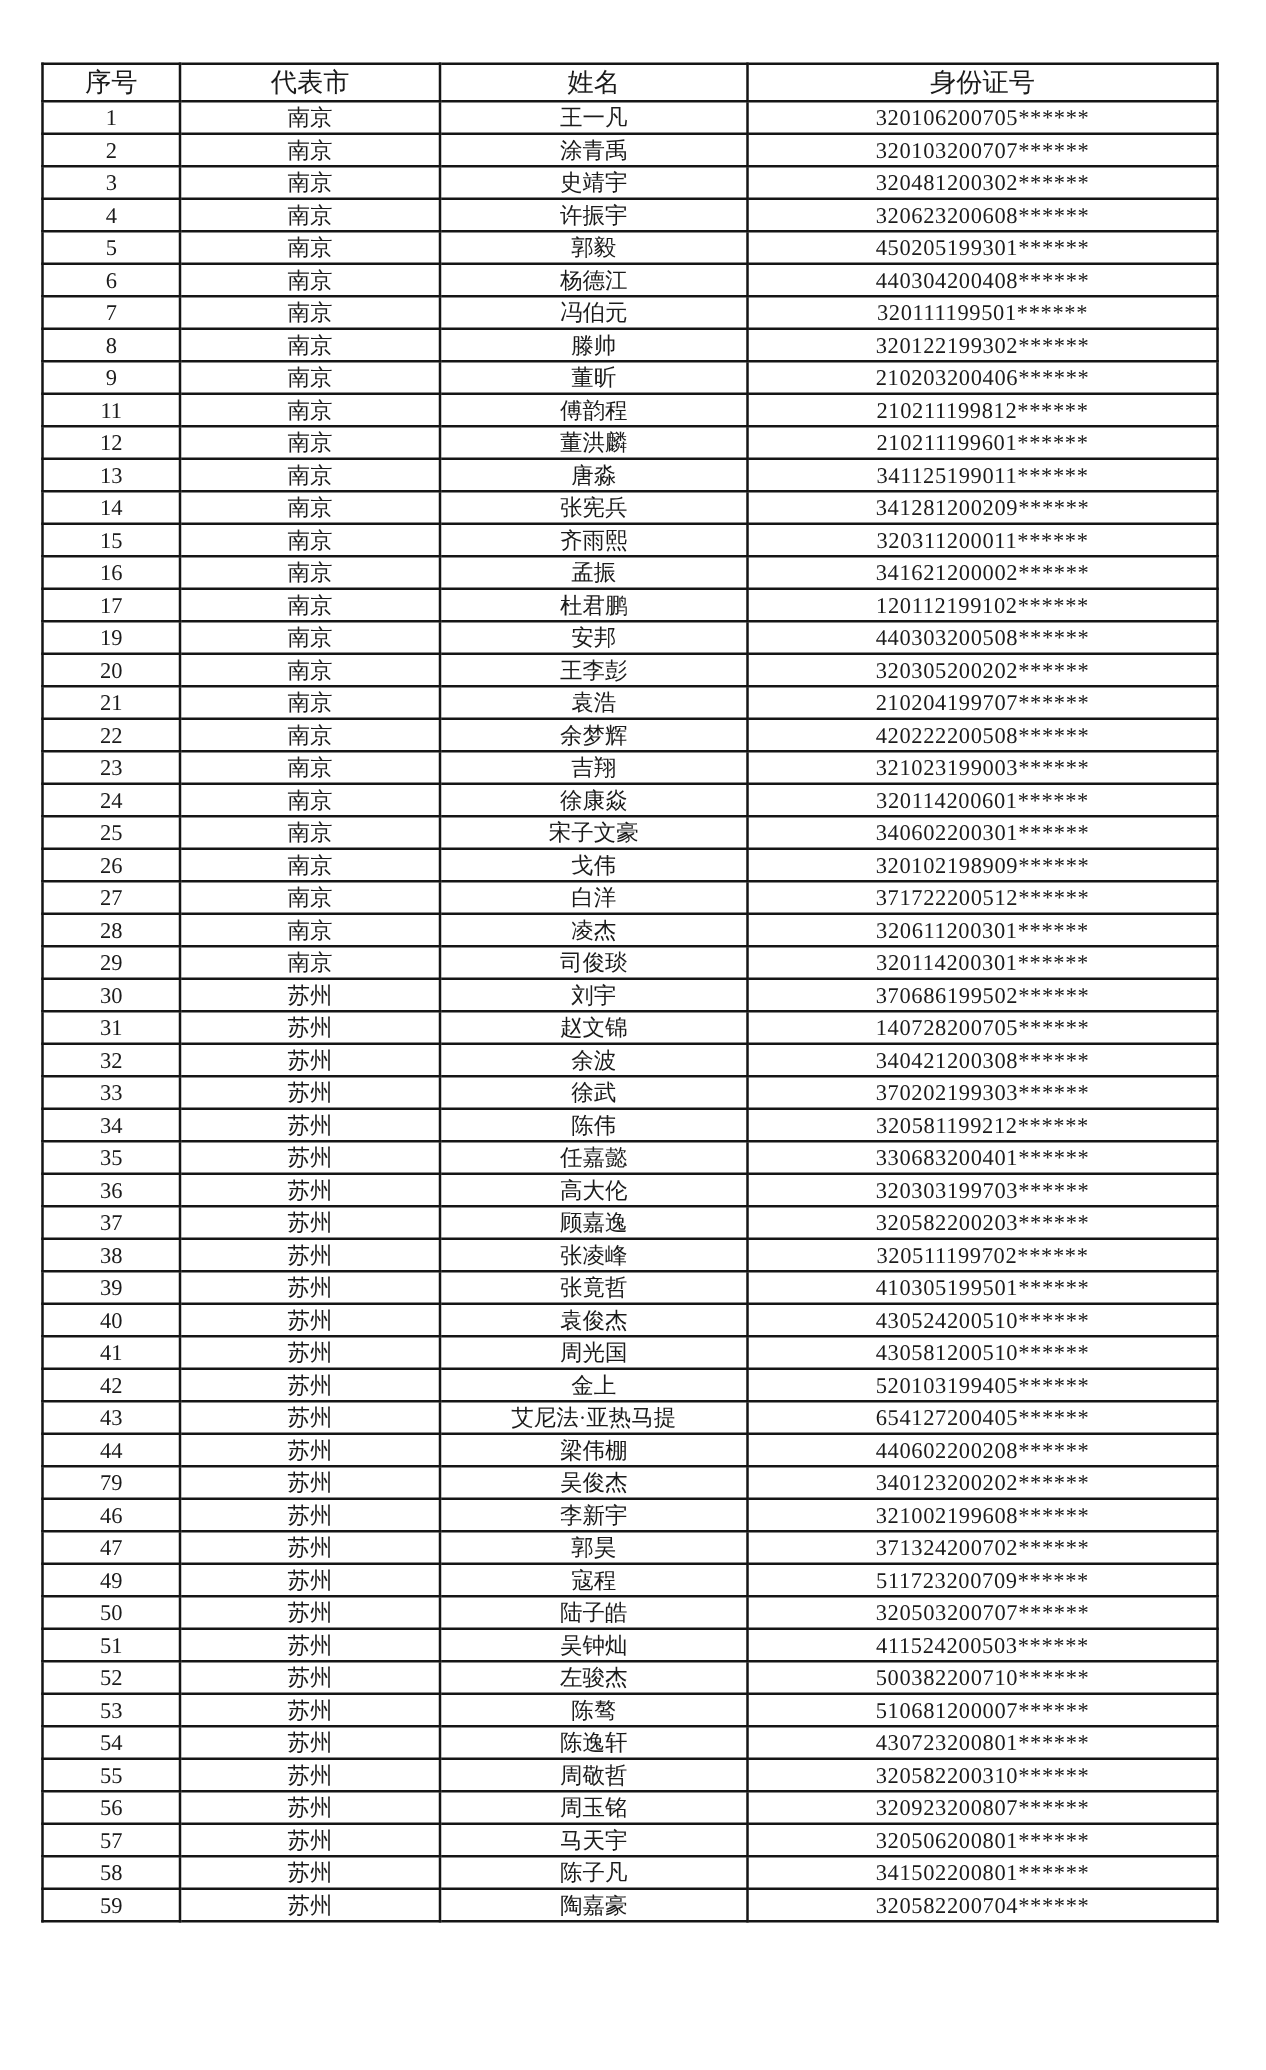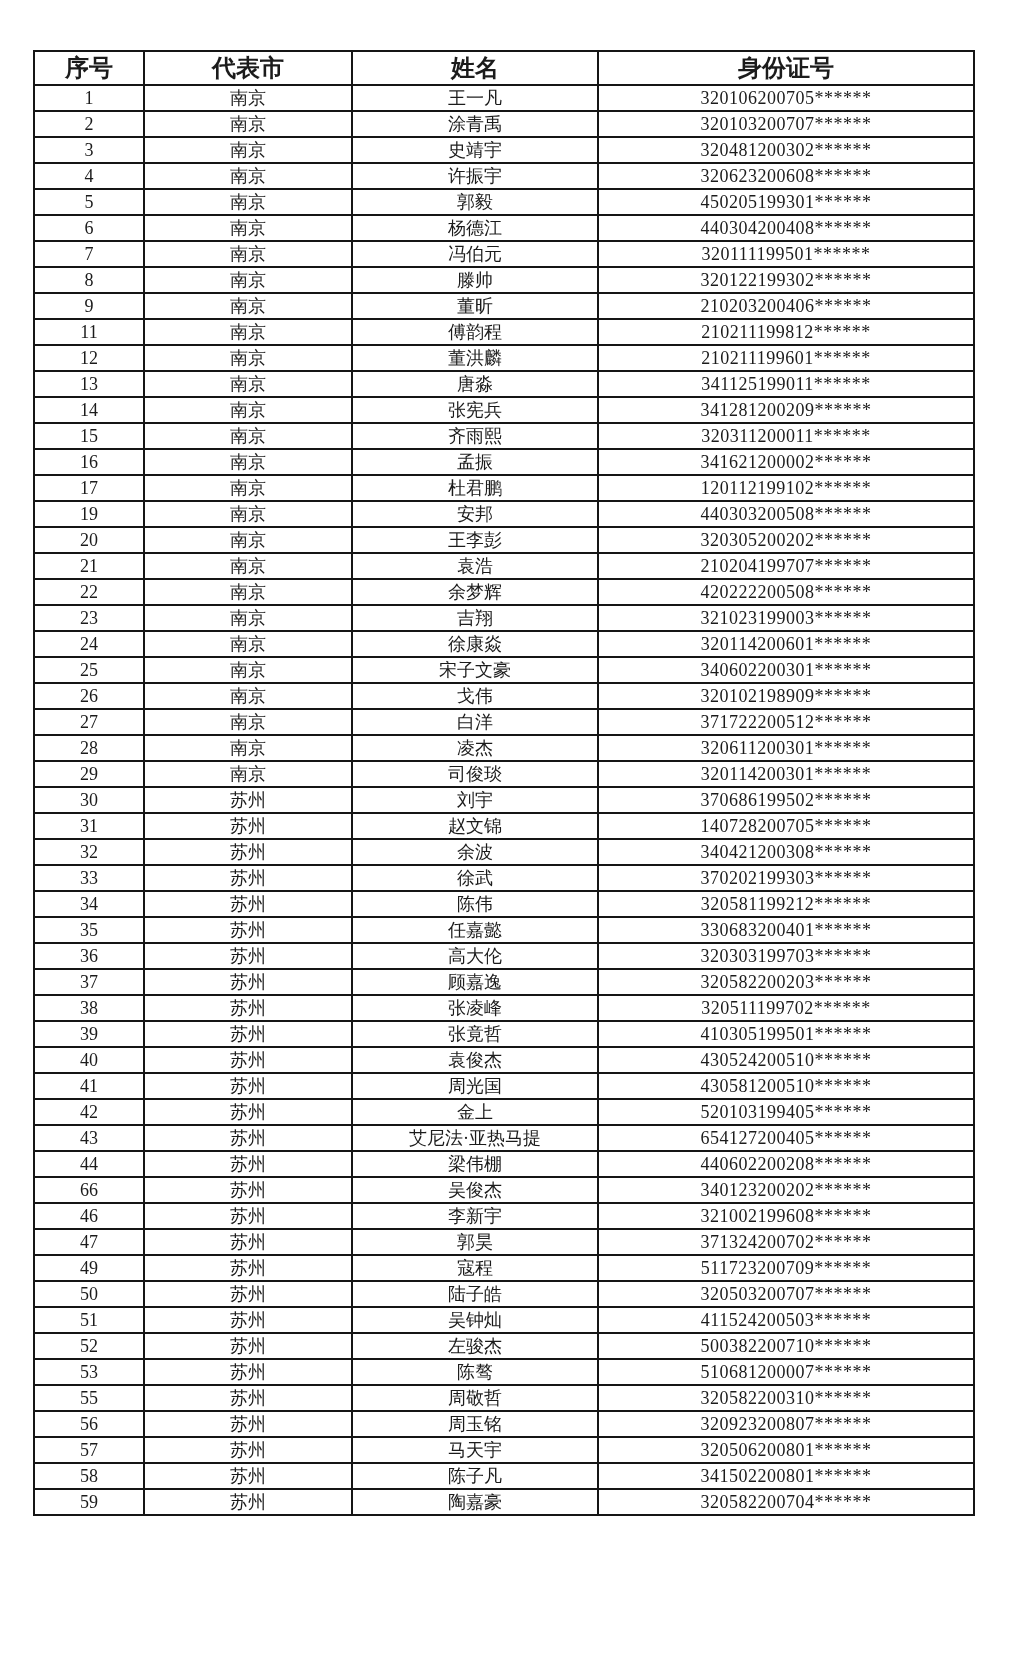--- a/index.html
+++ b/index.html
@@ -35,8 +35,8 @@
   }
   table.roster th {
     height: 26px;
-    font-weight: bold;
-    font-size: 24px;
+    font-weight: normal;
+    font-size: 21px;
   }
   table.roster td {
     height: 23.8px;

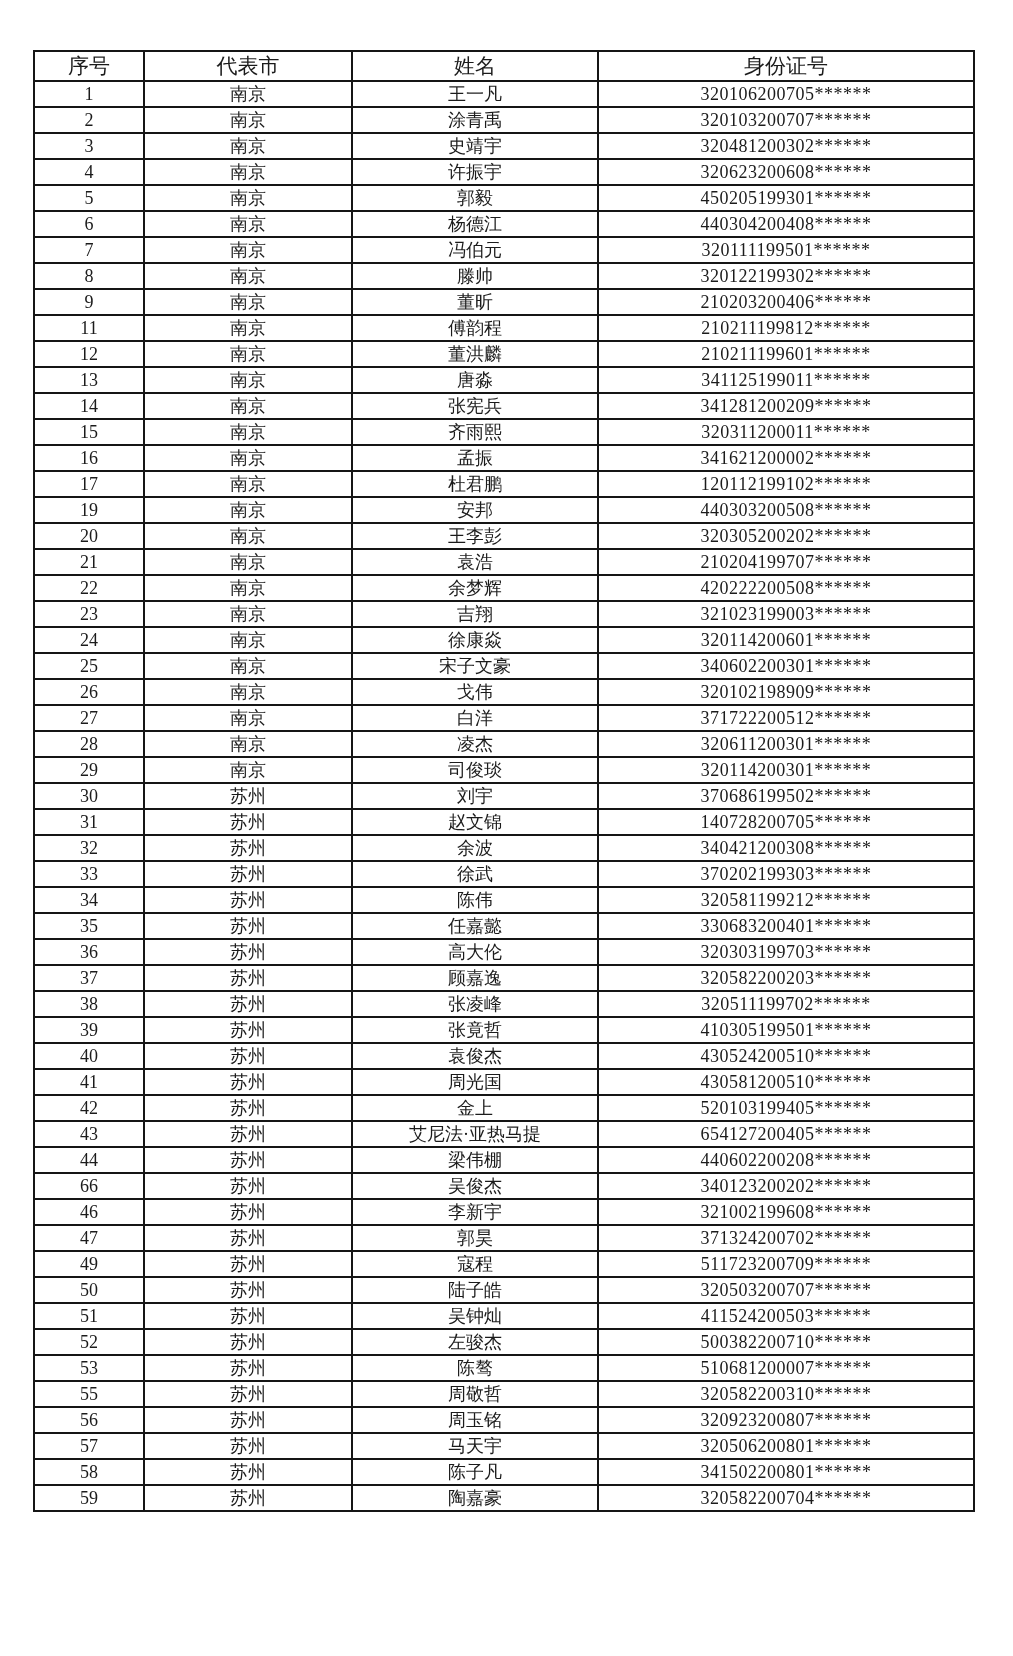--- a/index.html
+++ b/index.html
@@ -318,7 +318,7 @@
     <td class="cell-id">440602200208******</td>
   </tr>
         <tr>
-    <td class="cell-seq">66</td>
+    <td class="cell-seq">79</td>
     <td class="cell-city">苏州</td>
     <td class="cell-name">吴俊杰</td>
     <td class="cell-id">340123200202******</td>

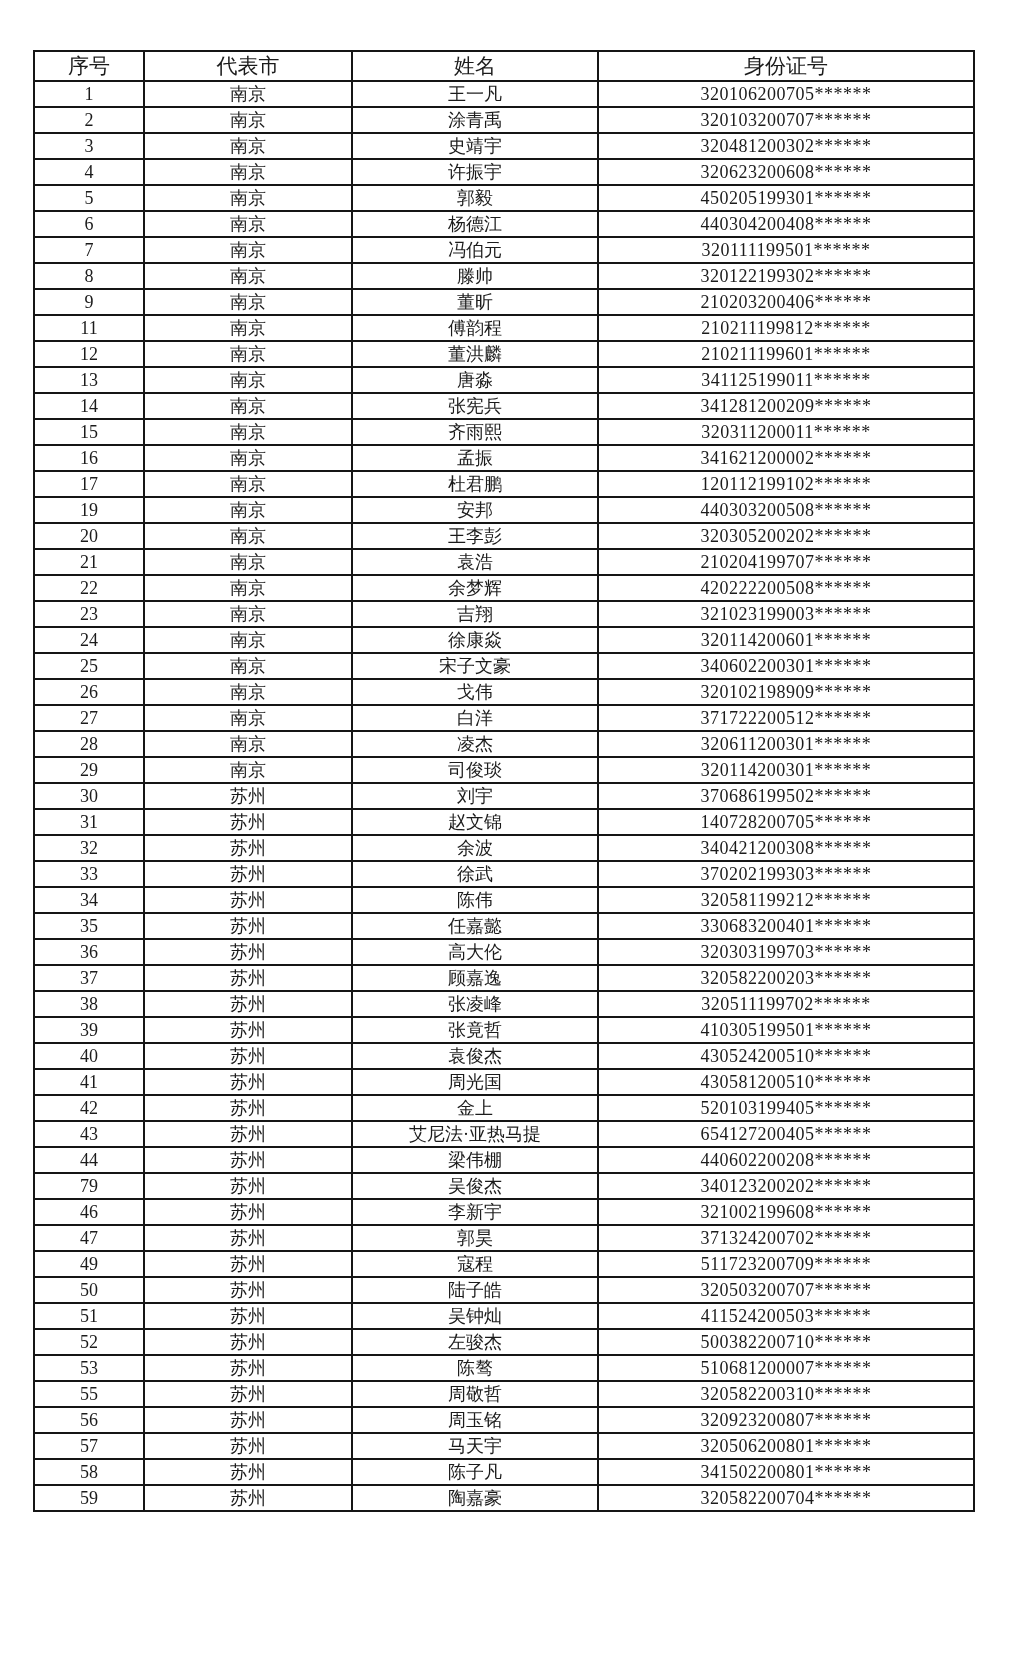--- a/index.html
+++ b/index.html
@@ -366,6 +366,12 @@
     <td class="cell-id">510681200007******</td>
   </tr>
         <tr>
+    <td class="cell-seq">54</td>
+    <td class="cell-city">苏州</td>
+    <td class="cell-name">陈逸轩</td>
+    <td class="cell-id">430723200801******</td>
+  </tr>
+        <tr>
     <td class="cell-seq">55</td>
     <td class="cell-city">苏州</td>
     <td class="cell-name">周敬哲</td>

